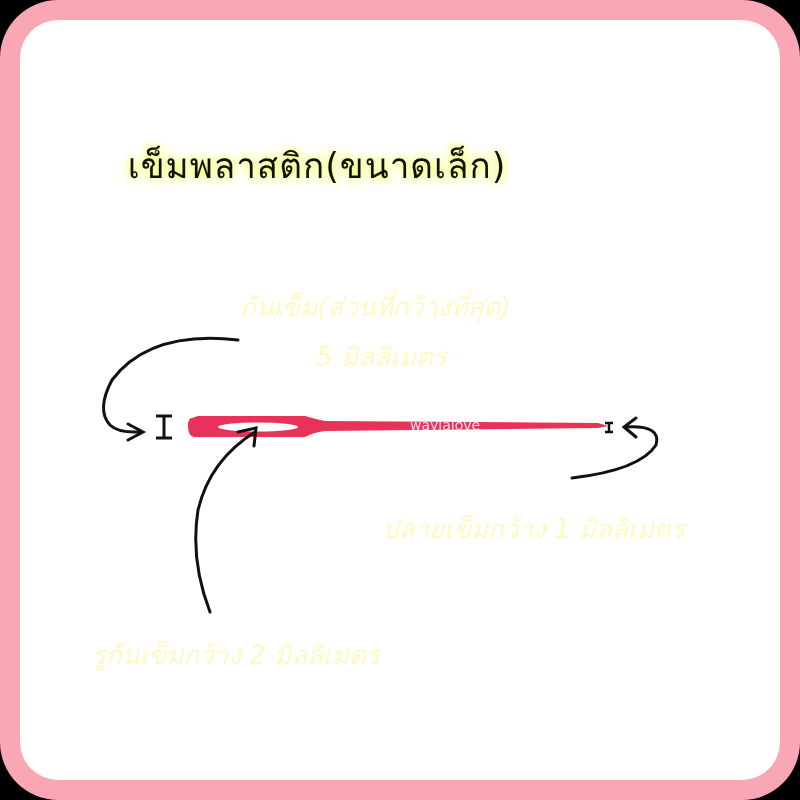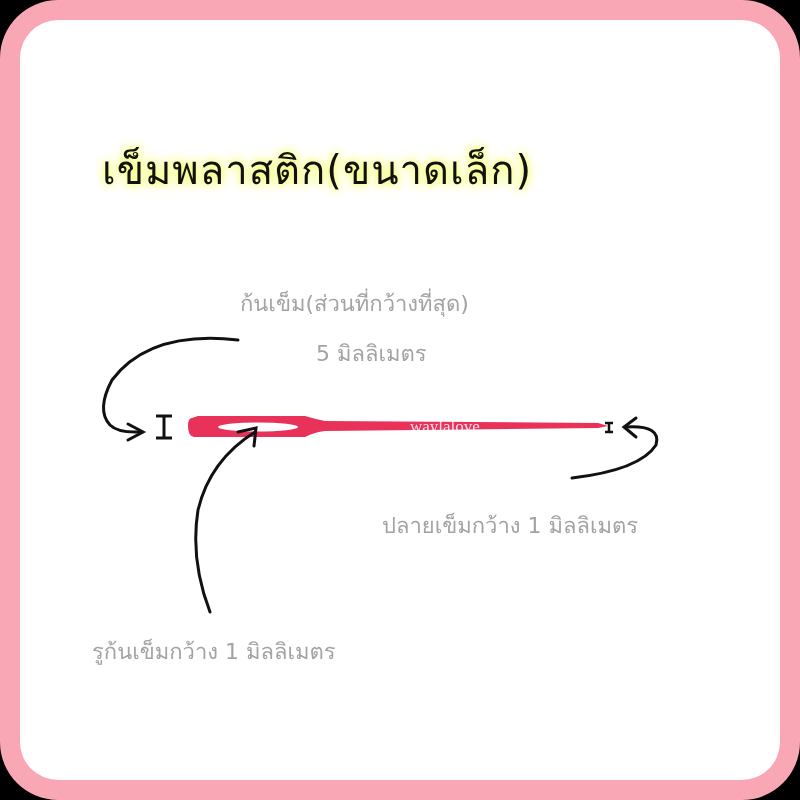--- a/index.html
+++ b/index.html
@@ -6,7 +6,7 @@
   body { width:800px; height:800px; position:relative; overflow:hidden; font-family:"DejaVu Sans", sans-serif; }
   .frame { position:absolute; left:0; top:0; width:800px; height:800px; background:#f9a6b5; border-radius:58px; }
   .inner { position:absolute; left:20px; top:20px; width:760px; height:760px; background:#ffffff; border-radius:38px; }
-  .title { position:absolute; left:0; width:634px; top:138px; text-align:center; font-size:40px; color:#111;
+  .title { position:absolute; left:0; width:634px; top:138px; text-align:center; font-size:35px; color:#111;
            text-shadow: 0 0 6px #f4ff7a, 0 0 10px #f4ff7a, 0 0 14px #f6ff9a; letter-spacing:1px; }
   .label { position:absolute; color:#a3a3a3; font-size:22px; white-space:nowrap; }
   svg.overlay { position:absolute; left:0; top:0; }

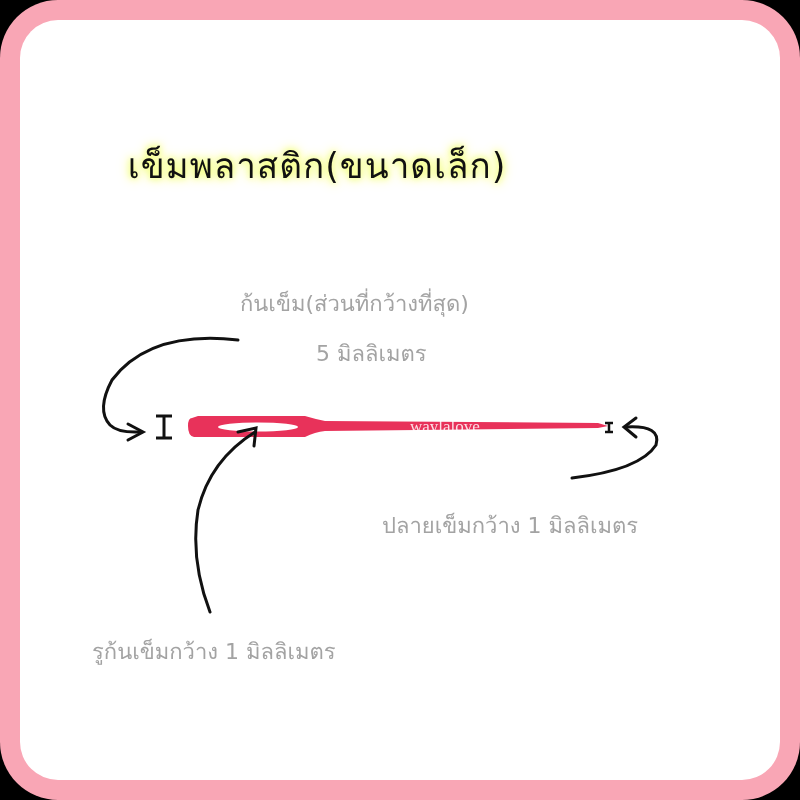--- a/index.html
+++ b/index.html
@@ -8,7 +8,7 @@
   .inner { position:absolute; left:20px; top:20px; width:760px; height:760px; background:#ffffff; border-radius:38px; }
   .title { position:absolute; left:0; width:634px; top:138px; text-align:center; font-size:35px; color:#111;
            text-shadow: 0 0 6px #f4ff7a, 0 0 10px #f4ff7a, 0 0 14px #f6ff9a; letter-spacing:1px; }
-  .label { position:absolute; color:#a3a3a3; font-size:22px; white-space:nowrap; }
+  .label { position:absolute; color:#fef9c3; font-size:26px; white-space:nowrap;font-style:italic; }
   svg.overlay { position:absolute; left:0; top:0; }
   .watermark { position:absolute; left:410px; top:417px; font-size:17px; color:rgba(255,255,255,0.85);font-family:Liberation Serif, serif; }
 </style>

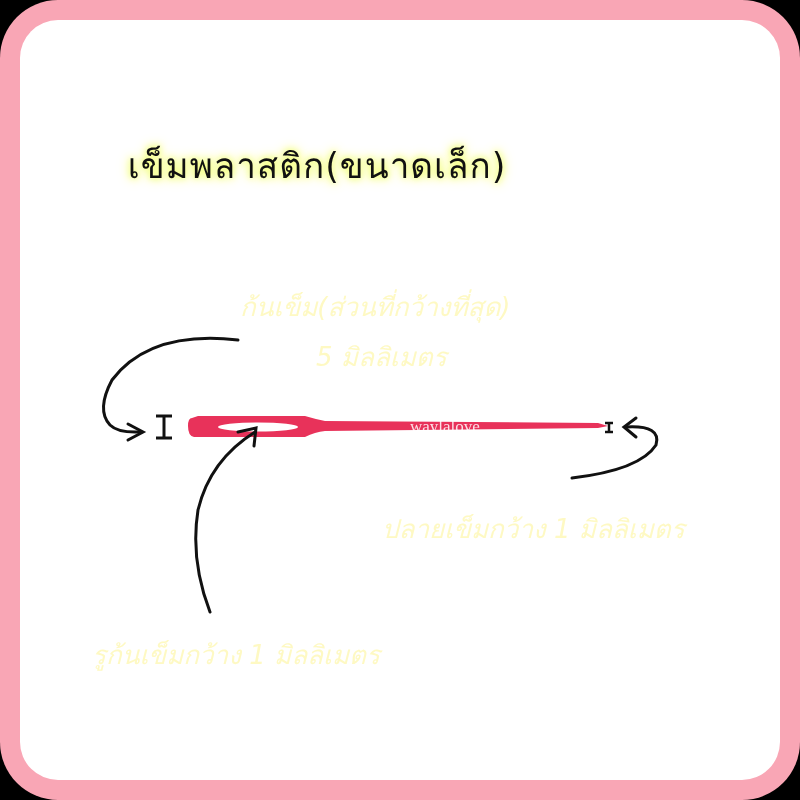--- a/index.html
+++ b/index.html
@@ -10,7 +10,7 @@
            text-shadow: 0 0 6px #f4ff7a, 0 0 10px #f4ff7a, 0 0 14px #f6ff9a; letter-spacing:1px; }
   .label { position:absolute; color:#fef9c3; font-size:26px; white-space:nowrap;font-style:italic; }
   svg.overlay { position:absolute; left:0; top:0; }
-  .watermark { position:absolute; left:410px; top:417px; font-size:17px; color:rgba(255,255,255,0.85);font-family:Liberation Serif, serif; }
+  .watermark { position:absolute; left:410px; top:417px; font-size:14px; color:rgba(255,255,255,0.85); }
 </style>
 </head>
 <body>

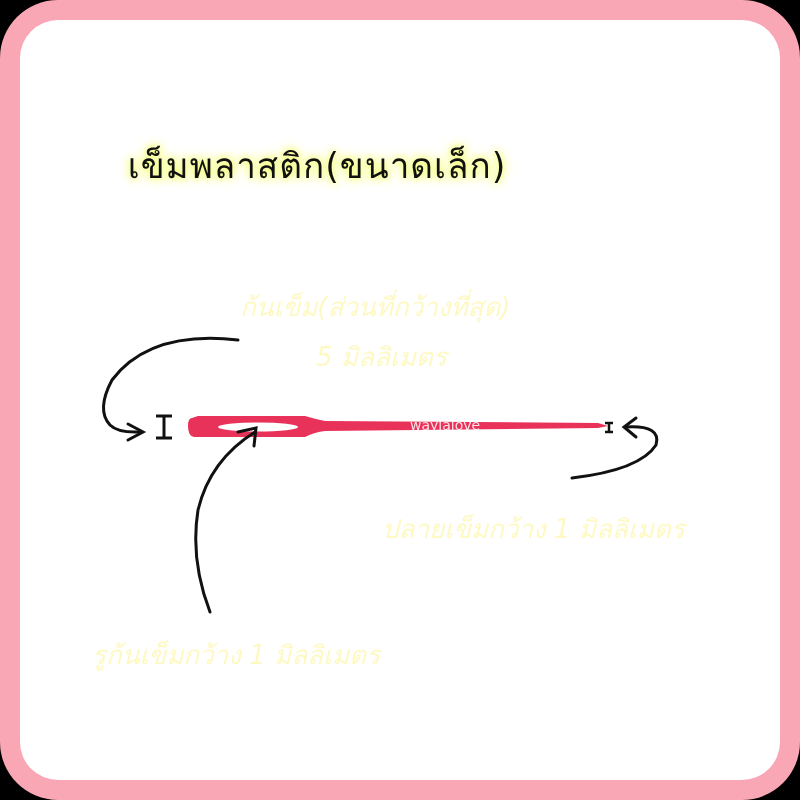--- a/index.html
+++ b/index.html
@@ -23,7 +23,7 @@
 <div class="label" style="left:240px; top:286px;">ก้นเข็ม(ส่วนที่กว้างที่สุด)</div>
 <div class="label" style="left:316px; top:336px;">5 มิลลิเมตร</div>
 <div class="label" style="left:382px; top:508px;">ปลายเข็มกว้าง 1 มิลลิเมตร</div>
-<div class="label" style="left:92px; top:634px;">รูก้นเข็มกว้าง 1 มิลลิเมตร</div>
+<div class="label" style="left:92px; top:634px;">รูก้นเข็มกว้าง 2 มิลลิเมตร</div>
 
 <svg class="overlay" width="800" height="800" viewBox="0 0 800 800">
 

